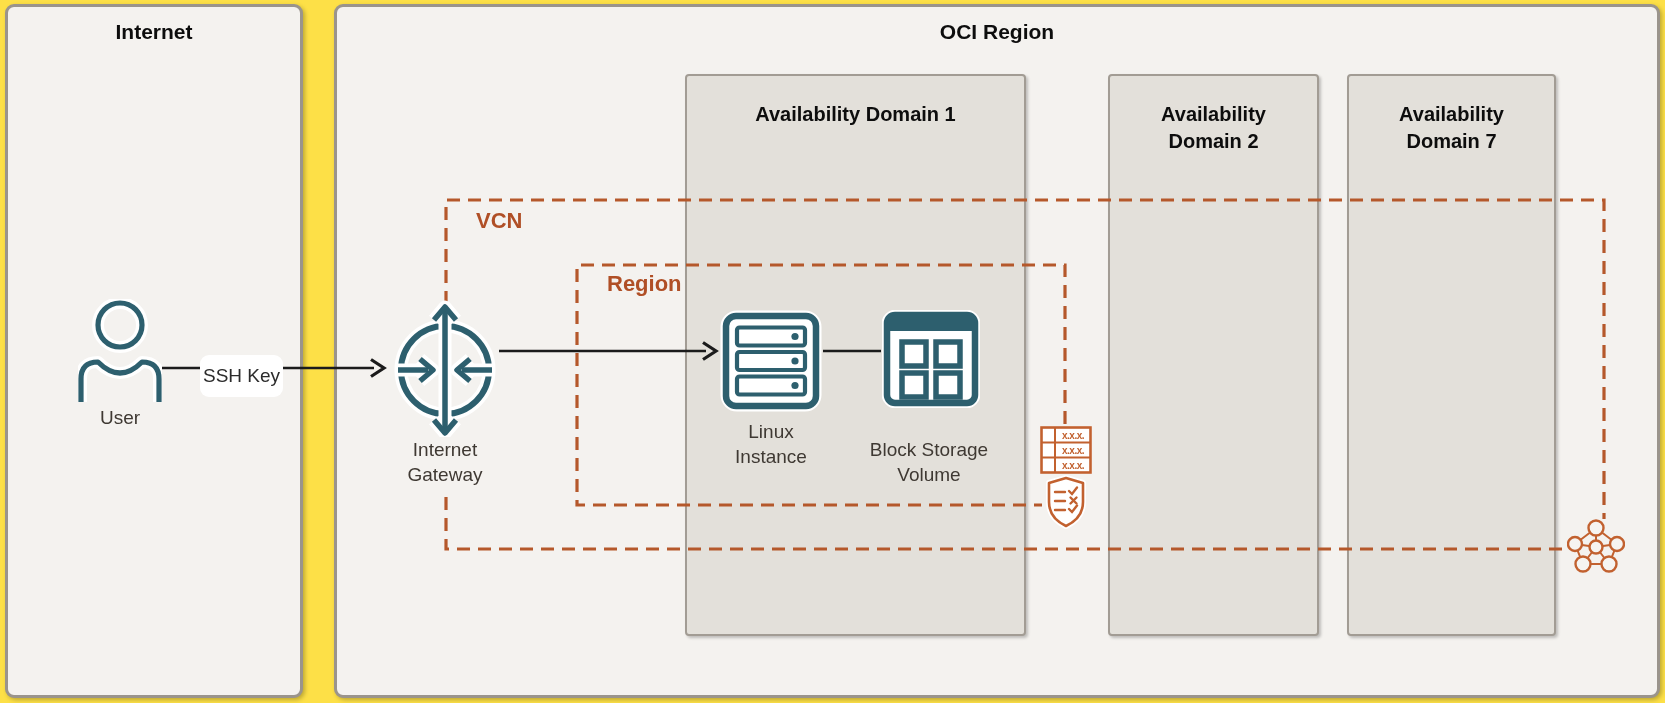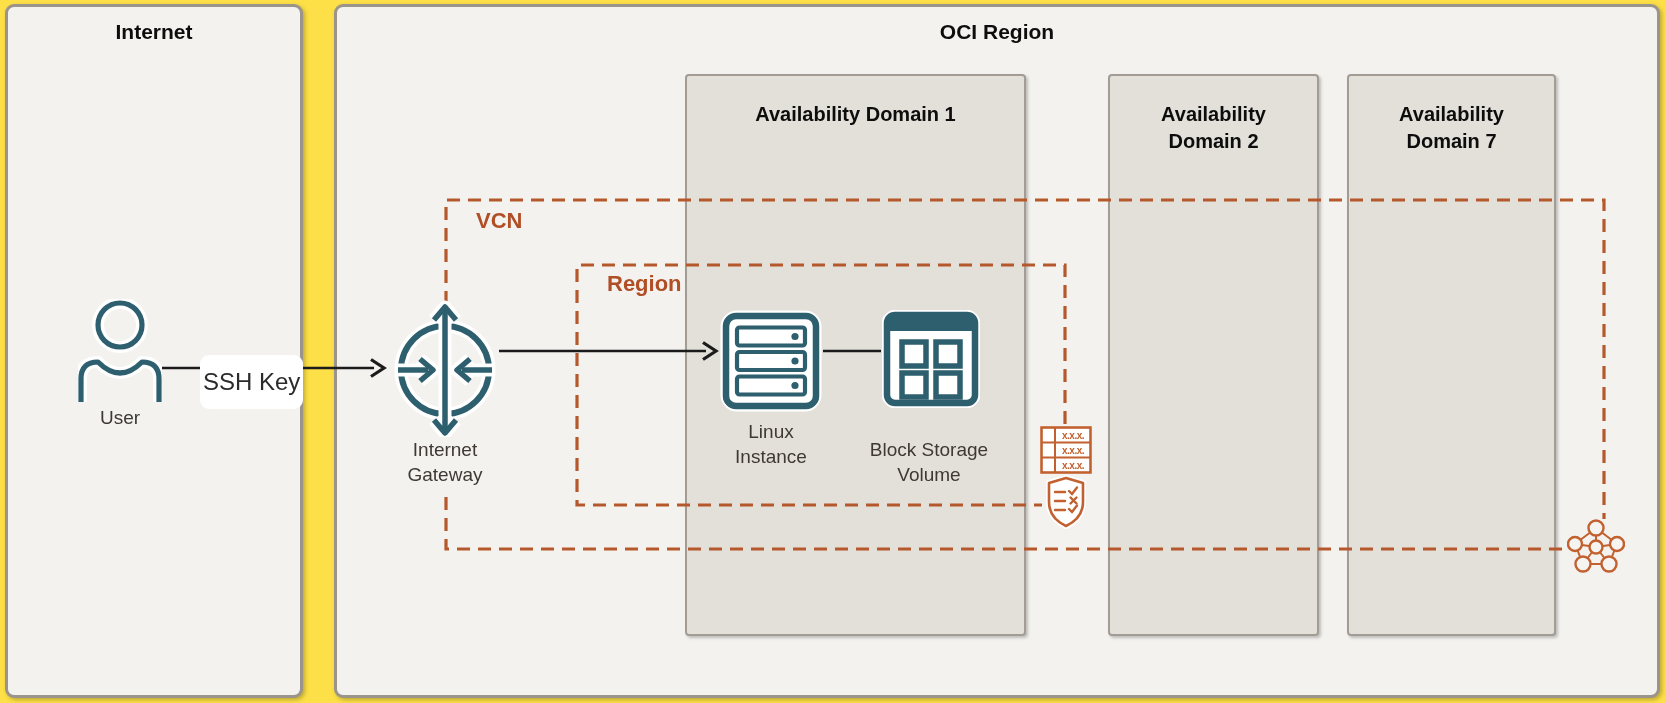--- a/index.html
+++ b/index.html
@@ -32,8 +32,8 @@
   }
   .node-label span{display:block;}
   .edge-label{
-    position:absolute;background:#ffffff;color:#2b2b2b;font-size:24px;
-    padding:16px 3px;line-height:22px;border-radius:9px;
+    position:absolute;background:#ffffff;color:#2b2b2b;font-size:19px;
+    padding:10px 3px;line-height:22px;border-radius:9px;
   }
   .masked{background:#F4F2EF;}
 </style>

